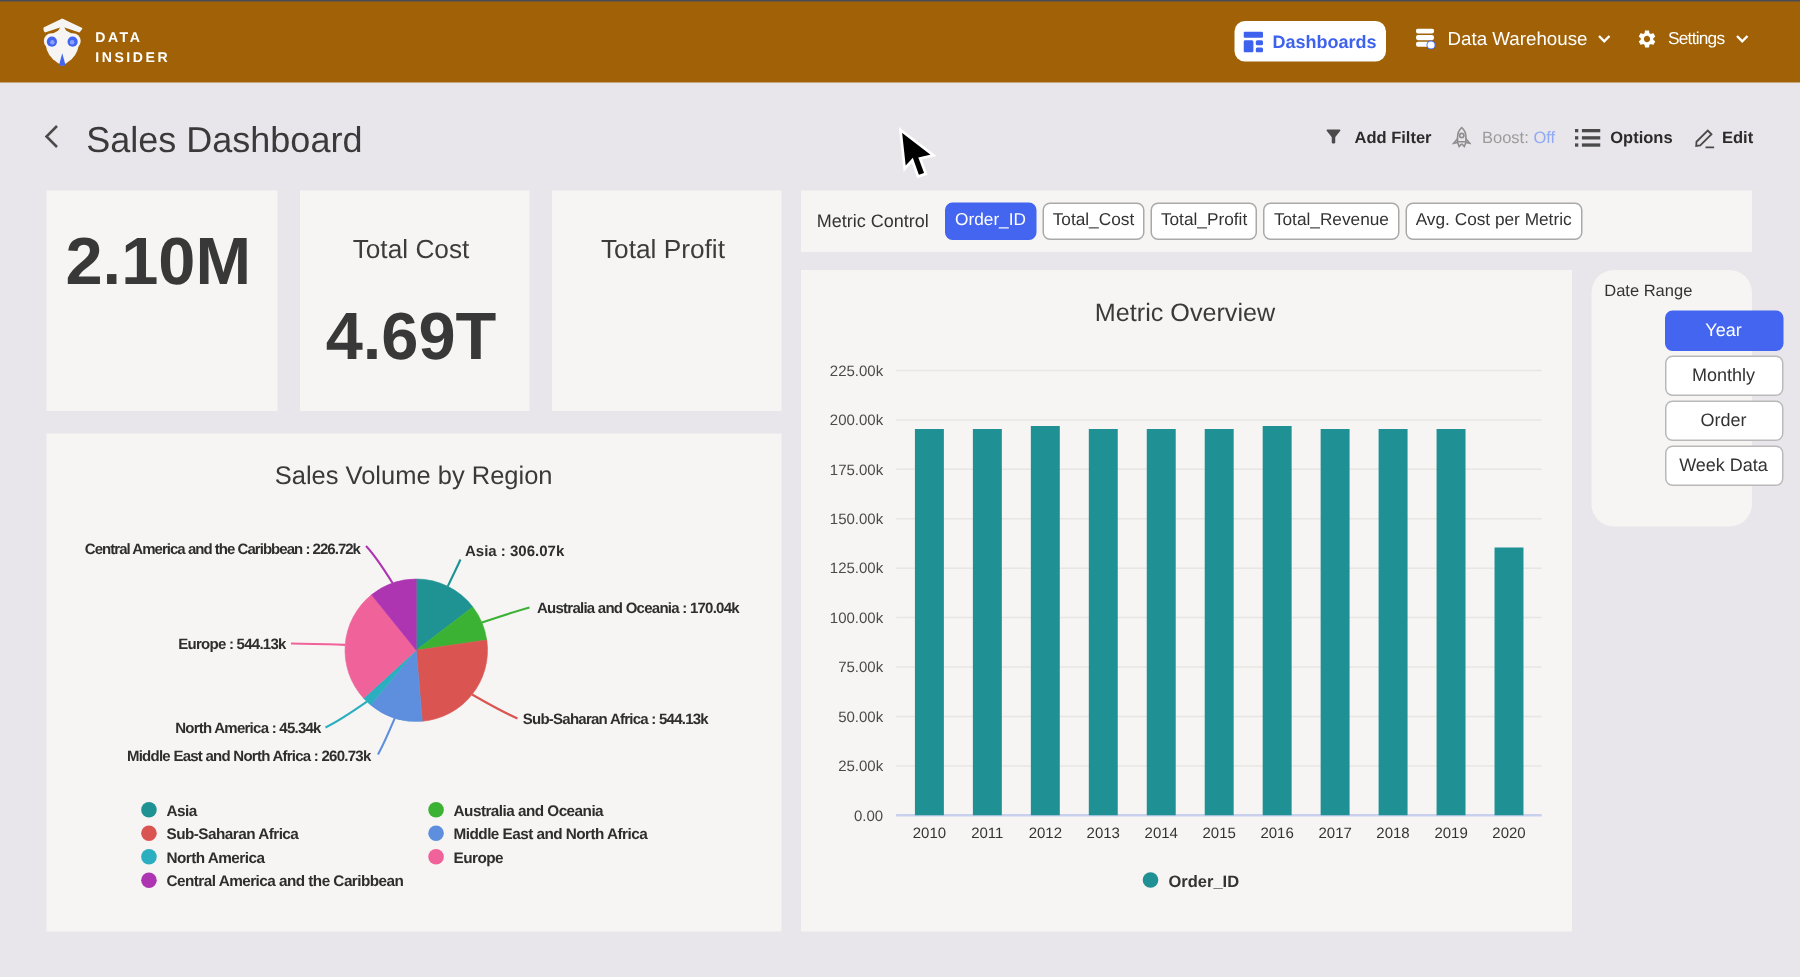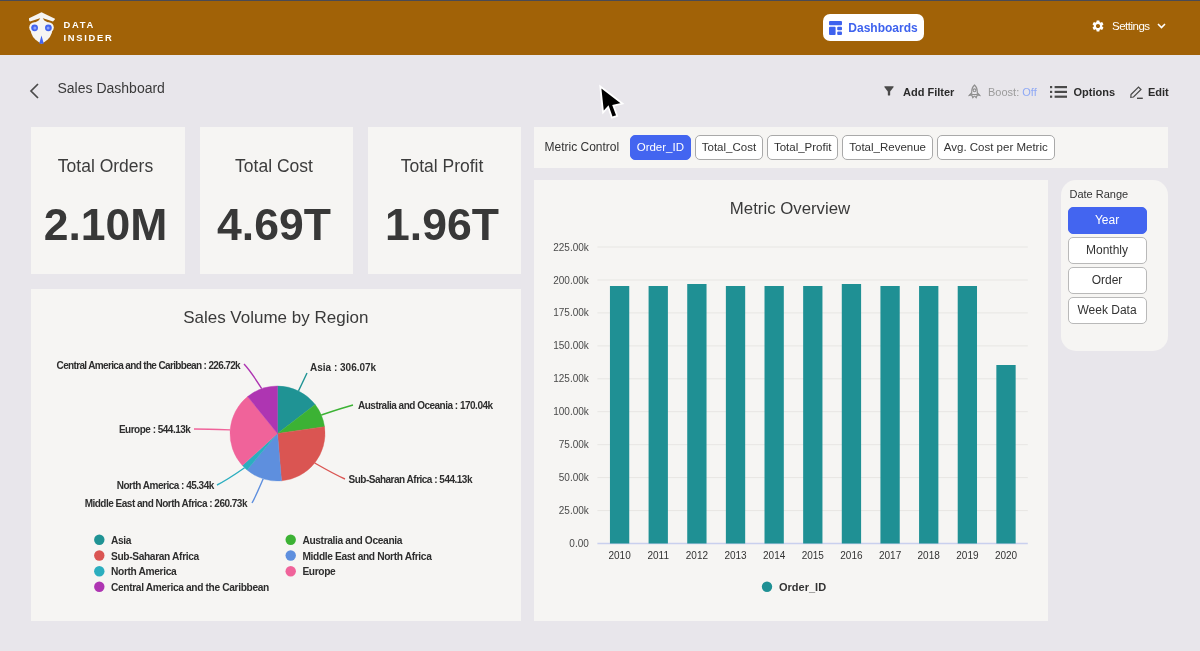--- a/index.html
+++ b/index.html
@@ -56,6 +56,19 @@
       </svg>
       Dashboards
     </div>
+    <div class="navitem" style="left:944px;">
+      <svg width="13" height="14" viewBox="0 0 13 14" style="margin-right:8px">
+        <rect x="0" y="0" width="12" height="3.4" rx="1.4" fill="#fff"></rect>
+        <rect x="0" y="4.4" width="12" height="3.4" rx="1.4" fill="#fff"></rect>
+        <rect x="0" y="8.8" width="12" height="3.4" rx="1.4" fill="#fff"></rect>
+        <circle cx="10" cy="11" r="3" fill="#4365F0"></circle>
+        <circle cx="10" cy="11" r="2.4" fill="#fff"></circle>
+      </svg>
+      Data Warehouse
+      <svg width="9" height="6" viewBox="0 0 9 6" style="margin-left:7px">
+        <path d="M1 1 L4.5 4.5 L8 1" stroke="#fff" stroke-width="1.6" fill="none"></path>
+      </svg>
+    </div>
     <div class="navitem" style="left:1091px;">
       <svg width="14" height="14" viewBox="0 0 24 24" style="margin-right:7px">
         <path fill="#fff" d="M19.14 12.94c.04-.3.06-.61.06-.94 0-.32-.02-.64-.07-.94l2.03-1.58c.18-.14.23-.41.12-.61l-1.92-3.32c-.12-.22-.37-.29-.59-.22l-2.39.96c-.5-.38-1.03-.7-1.62-.94l-.36-2.54c-.04-.24-.24-.41-.48-.41h-3.84c-.24 0-.43.17-.47.41l-.36 2.54c-.59.24-1.13.57-1.62.94l-2.39-.96c-.22-.08-.47 0-.59.22L2.74 8.87c-.12.21-.08.47.12.61l2.03 1.58c-.05.3-.09.63-.09.94s.02.64.07.94l-2.03 1.58c-.18.14-.23.41-.12.61l1.92 3.32c.12.22.37.29.59.22l2.39-.96c.5.38 1.03.7 1.62.94l.36 2.54c.05.24.24.41.48.41h3.84c.24 0 .44-.17.47-.41l.36-2.54c.59-.24 1.13-.56 1.62-.94l2.39.96c.22.08.47 0 .59-.22l1.92-3.32c.12-.22.07-.47-.12-.61l-2.01-1.58zM12 15.6c-1.98 0-3.6-1.62-3.6-3.6s1.62-3.6 3.6-3.6 3.6 1.62 3.6 3.6-1.62 3.6-3.6 3.6z"></path>

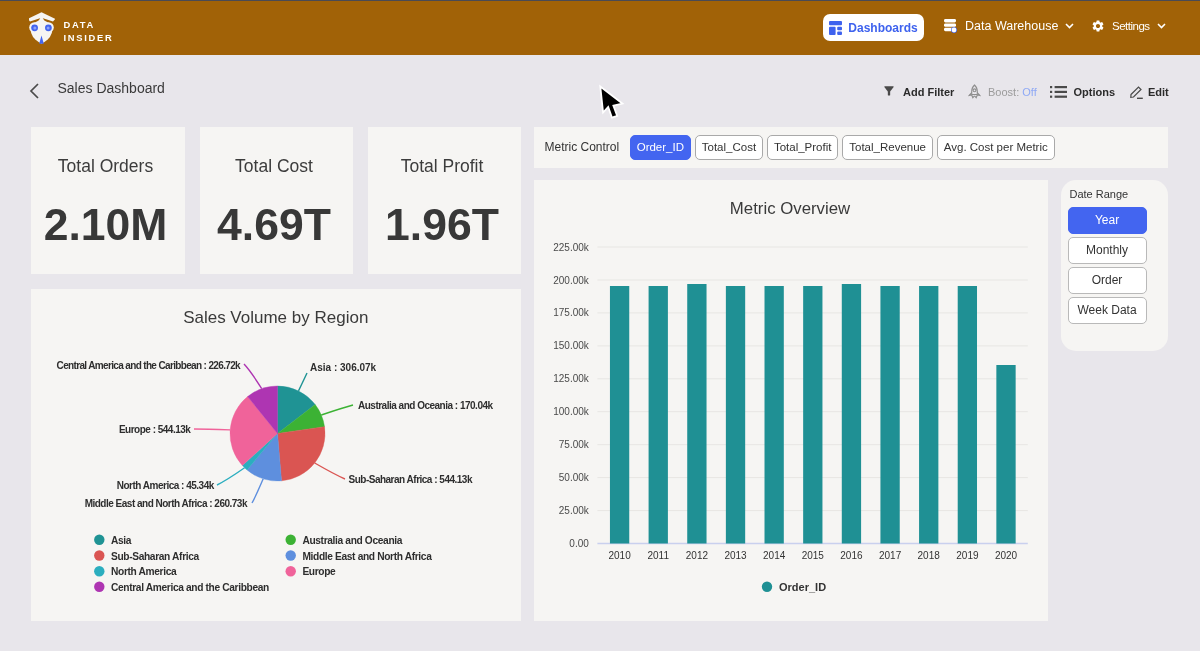--- a/index.html
+++ b/index.html
@@ -13,7 +13,7 @@
   .navitem { position:absolute; top:12px; height:26px; display:flex; align-items:center; color:#fff; font-size:12.5px; }
   
   .back { position:absolute; left:29px; top:83px; }
-  .pagetitle { position:absolute; left:57.5px; top:80px; font-size:14px; color:#3A3A3A; }
+  .pagetitle { position:absolute; left:57.5px; top:80px; font-size:24px; color:#3A3A3A; }
   .tool { position:absolute; top:85.5px; font-size:11px; font-weight:bold; color:#2B2B2B; }
   
   .card { position:absolute; background:#F6F5F3; }

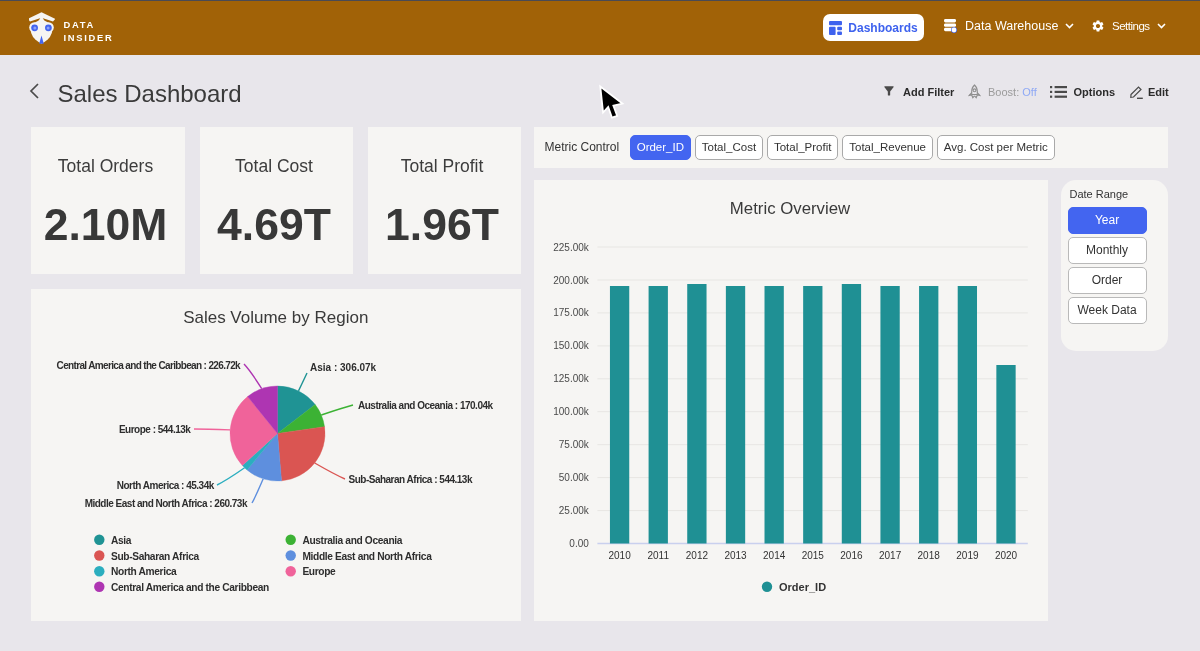--- a/index.html
+++ b/index.html
@@ -118,7 +118,6 @@
   <div class="tool" style="left:1148px;">Edit</div>
 
   <div class="card kpi" style="left:31px;">
-    <div class="t">Total Orders</div>
     <div class="v">2.10M</div>
   </div>
   <div class="card kpi" style="left:199.5px;">

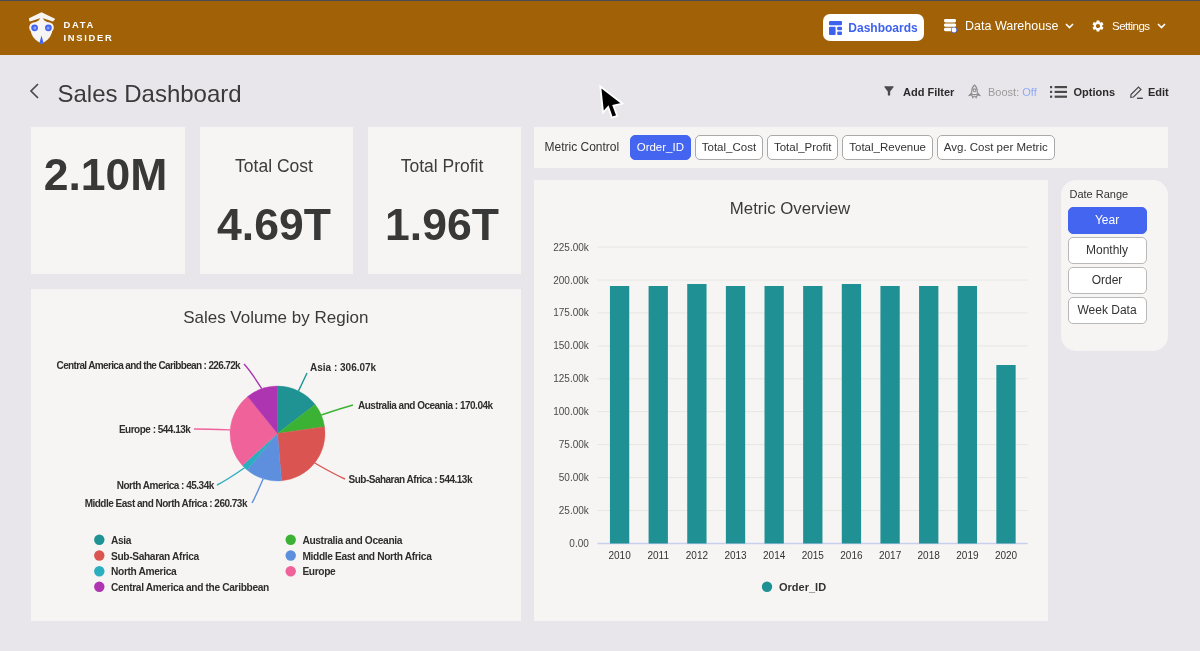--- a/index.html
+++ b/index.html
@@ -126,7 +126,6 @@
   </div>
   <div class="card kpi" style="left:367.5px;">
     <div class="t">Total Profit</div>
-    <div class="v">1.96T</div>
   </div>
   <div class="card metricbar">
     <div class="mlabel">Metric Control</div>

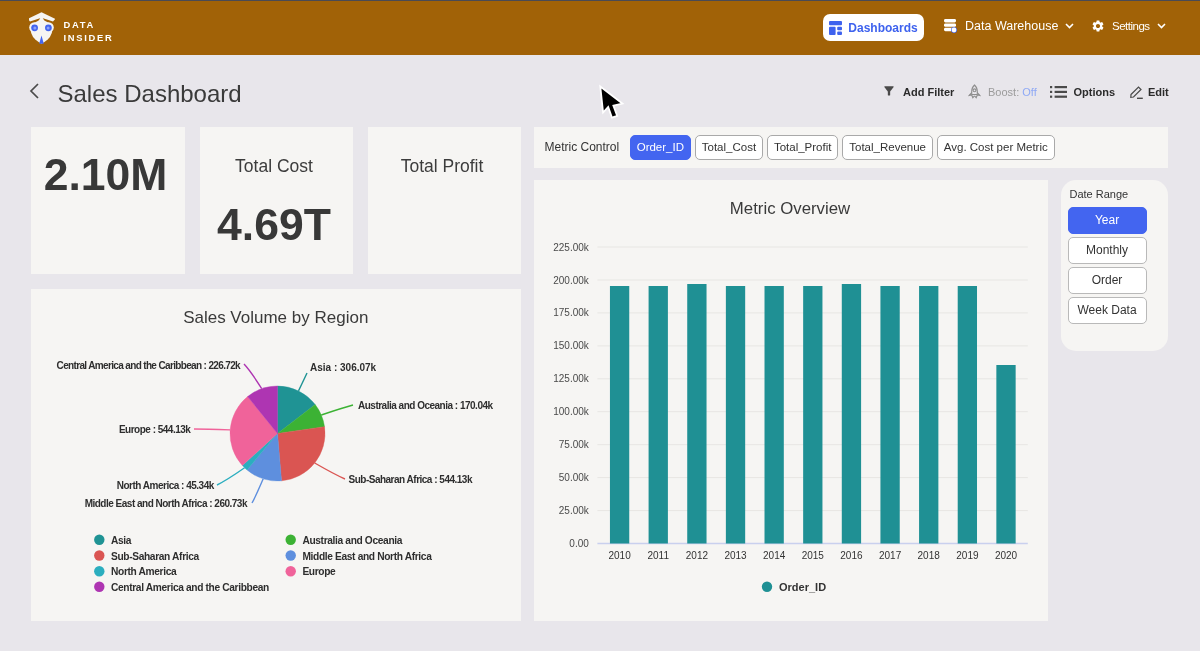--- a/index.html
+++ b/index.html
@@ -28,7 +28,7 @@
   .piecard { left:31px; top:288.5px; width:489.5px; height:332.5px; }
   .datecard { left:1061px; top:180px; width:106.5px; height:171px; padding:6px 6.5px;border-radius:15px; }
   .datecard .t { font-size:11px; color:#333; margin-left:2px; margin-bottom:7px; margin-top:2px; }
-  .dbtn { width:79px; height:26.5px; margin-bottom:3.5px; display:flex; align-items:center; justify-content:center; font-size:12px; color:#333; background:#fff; border:1px solid #B9B9B9; border-radius:5px; }
+  .dbtn { width:79px; height:26.5px; margin-bottom:3.5px; display:flex; align-items:center; justify-content:center; font-size:12px; color:#333; background:#fff; border:1px solid #B9B9B9; border-radius:5px;margin-left:42px; }
   .dbtn.sel { background:#4365F0; color:#fff; border-color:#4365F0; }
 </style>
 </head>

